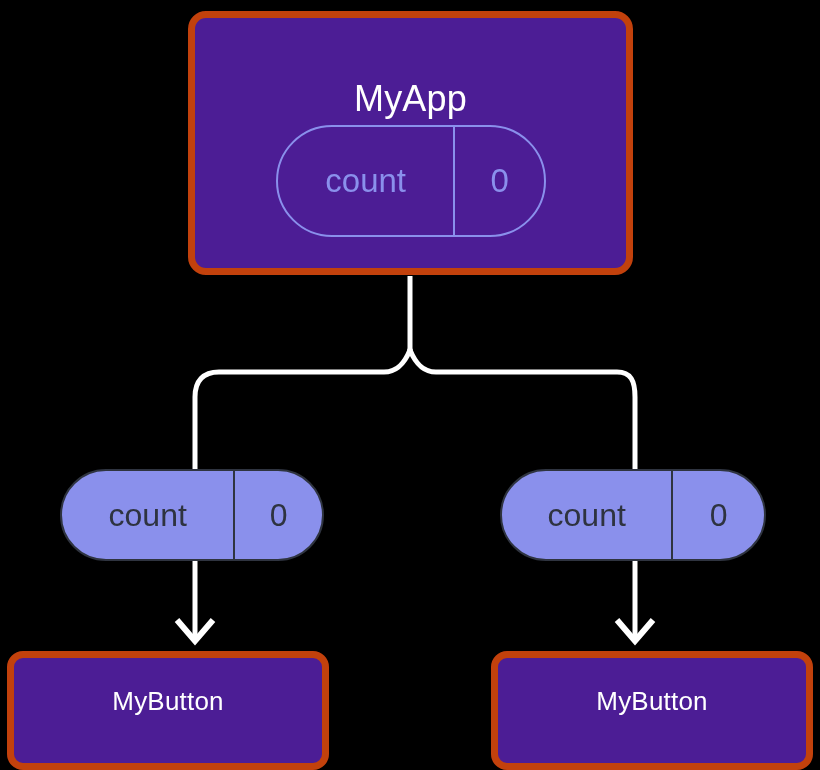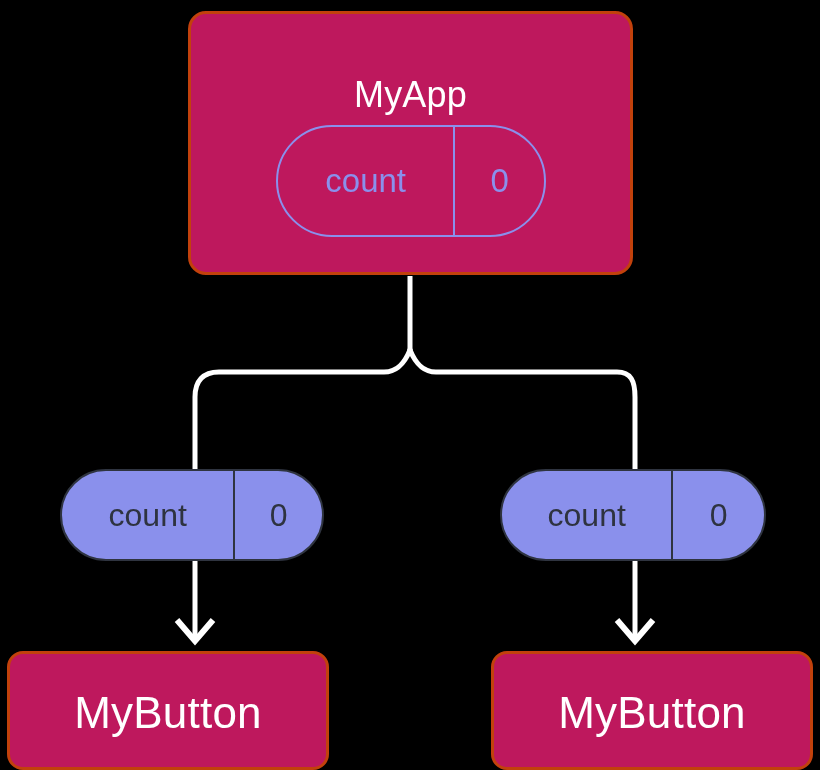--- a/index.html
+++ b/index.html
@@ -32,8 +32,8 @@
   .panel {
     position: absolute;
     box-sizing: border-box;
-    background: #be185d;
-    border: 3px solid #c2410c;
+    background: #4c1d95;
+    border: 7px solid #c2410c;
     border-radius: 18px;
   }
   .panel-title {

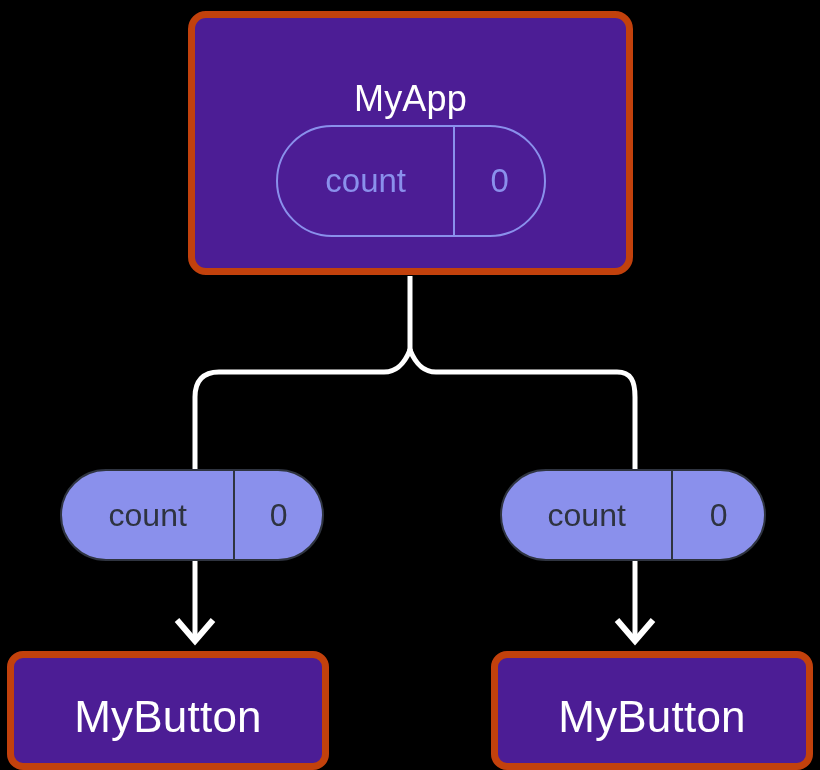--- a/index.html
+++ b/index.html
@@ -74,8 +74,8 @@
     height: 119px;
   }
   .leaf-title {
-    top: 34px;
-    font-size: 44px;
+    top: 28px;
+    font-size: 26px;
   }
 
   

